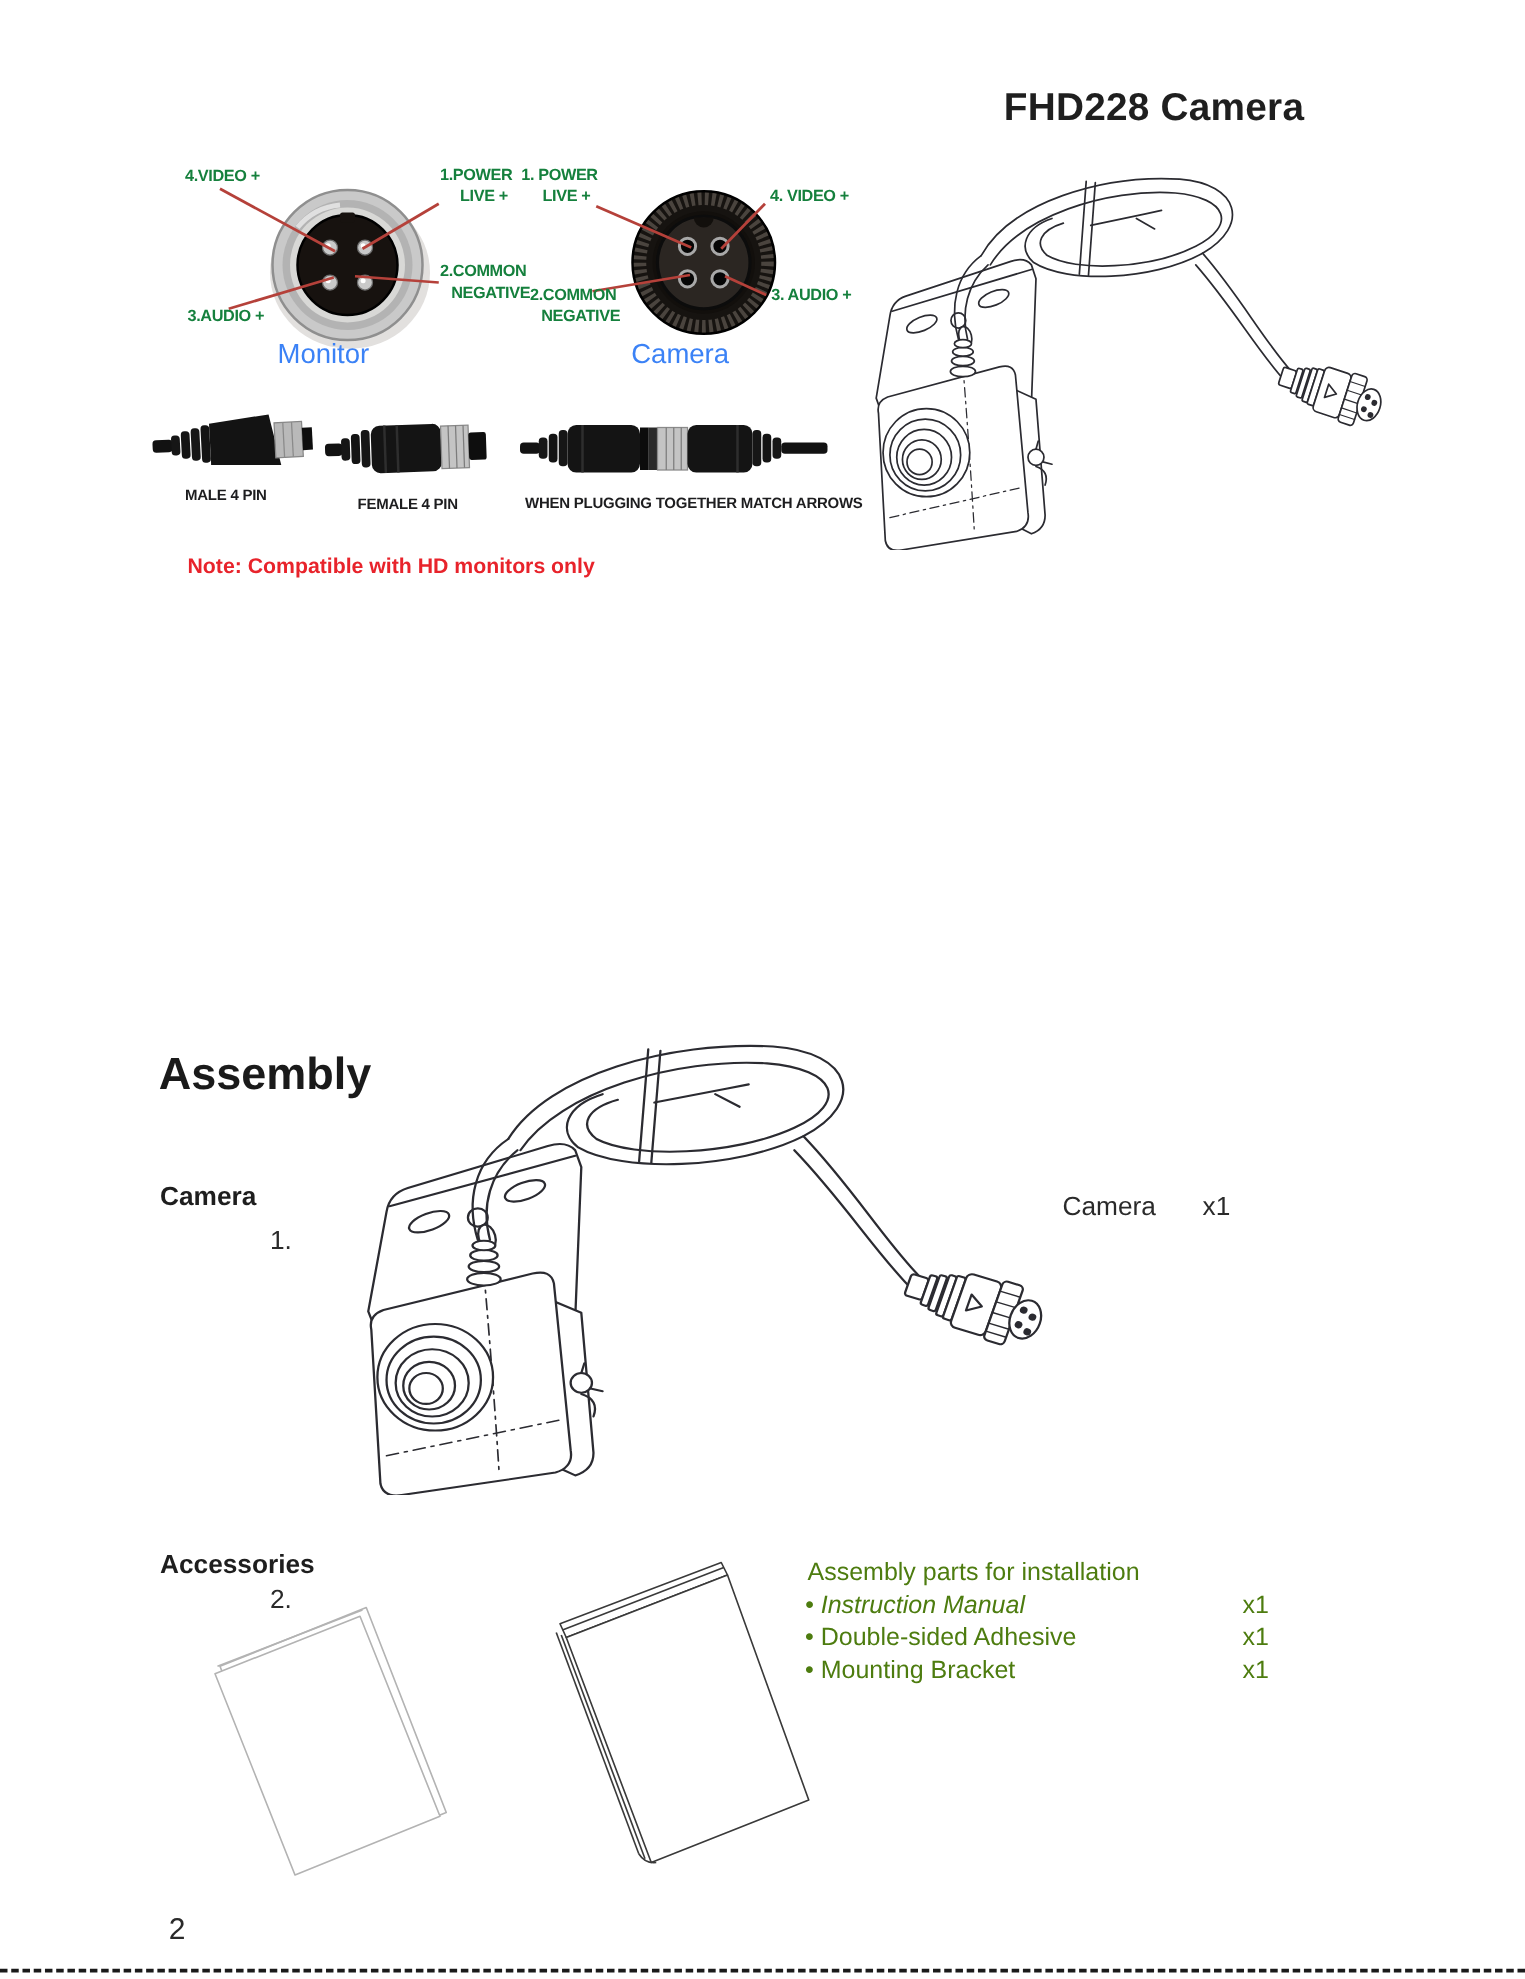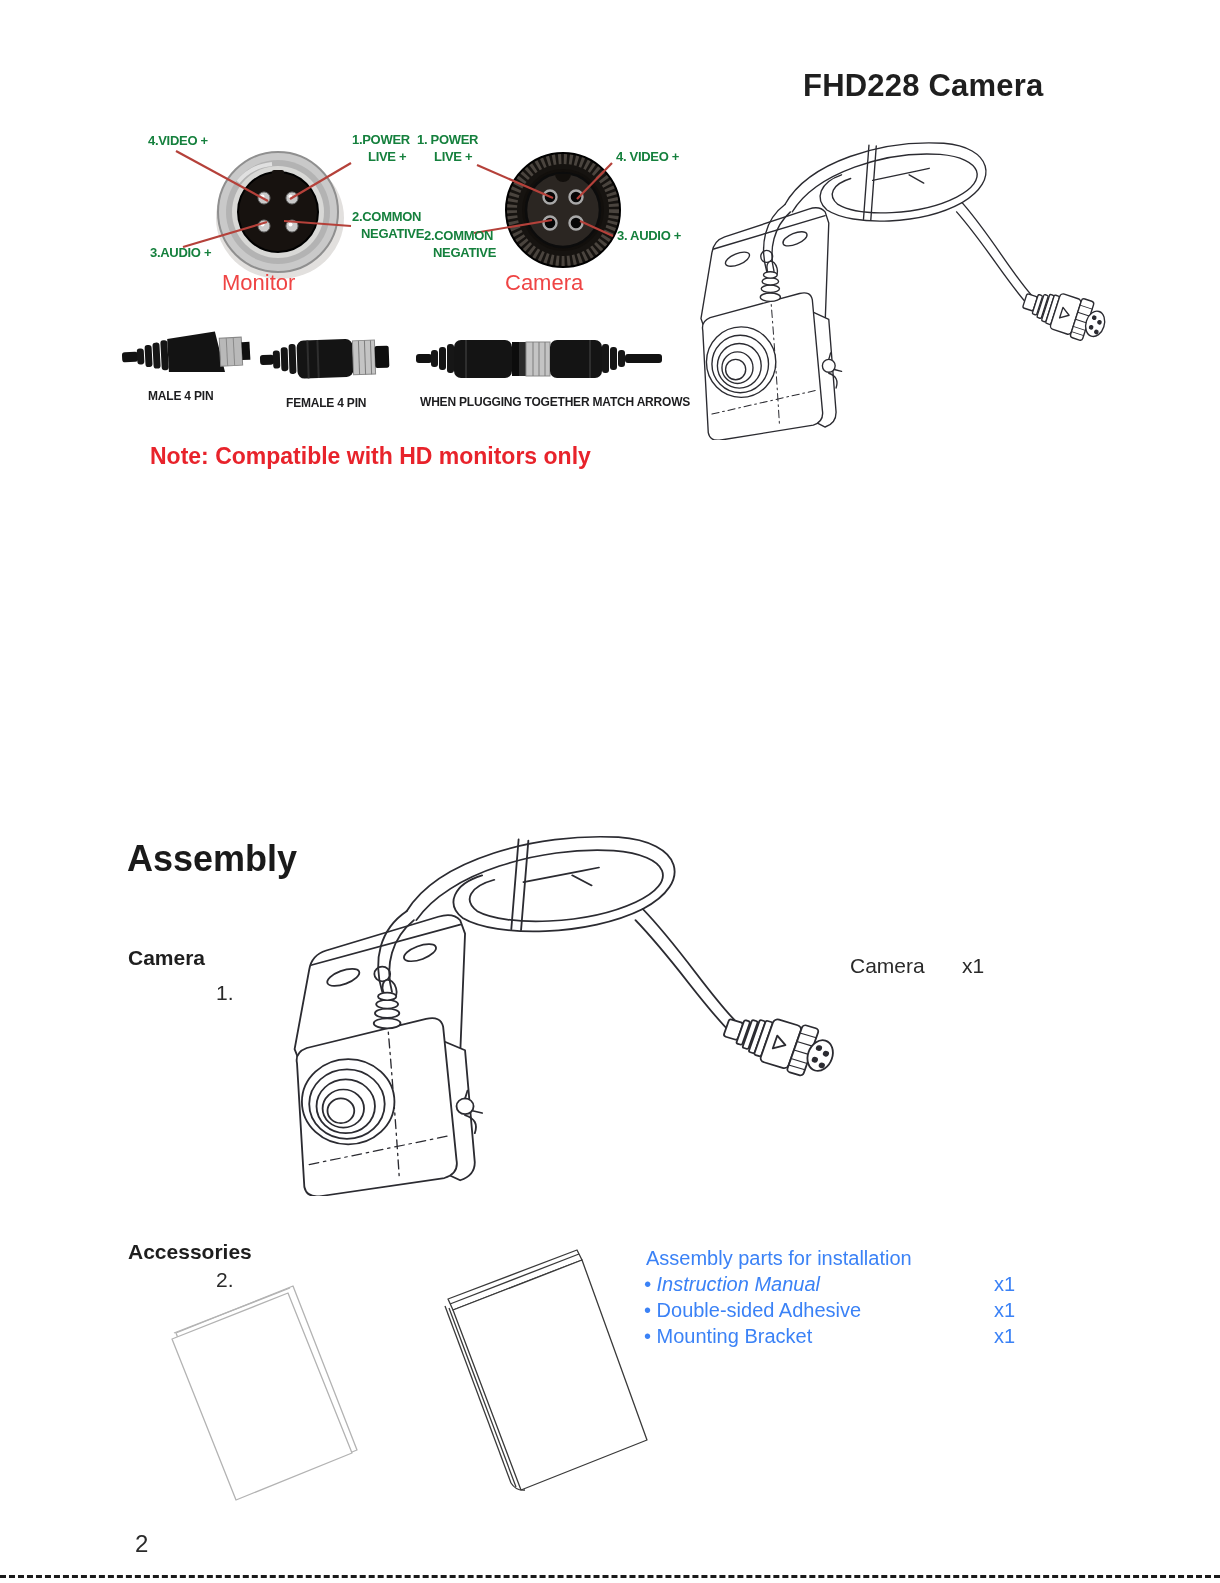--- a/index.html
+++ b/index.html
@@ -9,7 +9,7 @@
   .h1{font-size:25px;font-weight:700;color:#161616;letter-spacing:-0.3px;white-space:nowrap;}
   .title{font-size:31px;font-weight:700;color:#1f1f1f;letter-spacing:0.2px;white-space:nowrap;}
   .pin{font-size:13px;font-weight:700;color:#15803d;letter-spacing:-0.3px;white-space:nowrap;}
-  .caption{font-size:22px;color:#ef4444;white-space:nowrap;}
+  .caption{font-size:22px;color:#3b82f6;white-space:nowrap;}
   .cablelabel{font-size:12px;font-weight:700;color:#1d1d1f;letter-spacing:-0.2px;white-space:nowrap;}
   .note{font-size:23px;font-weight:700;color:#e8232b;white-space:nowrap;}
   .h-assembly{font-size:36px;font-weight:700;color:#1a1a1a;white-space:nowrap;}

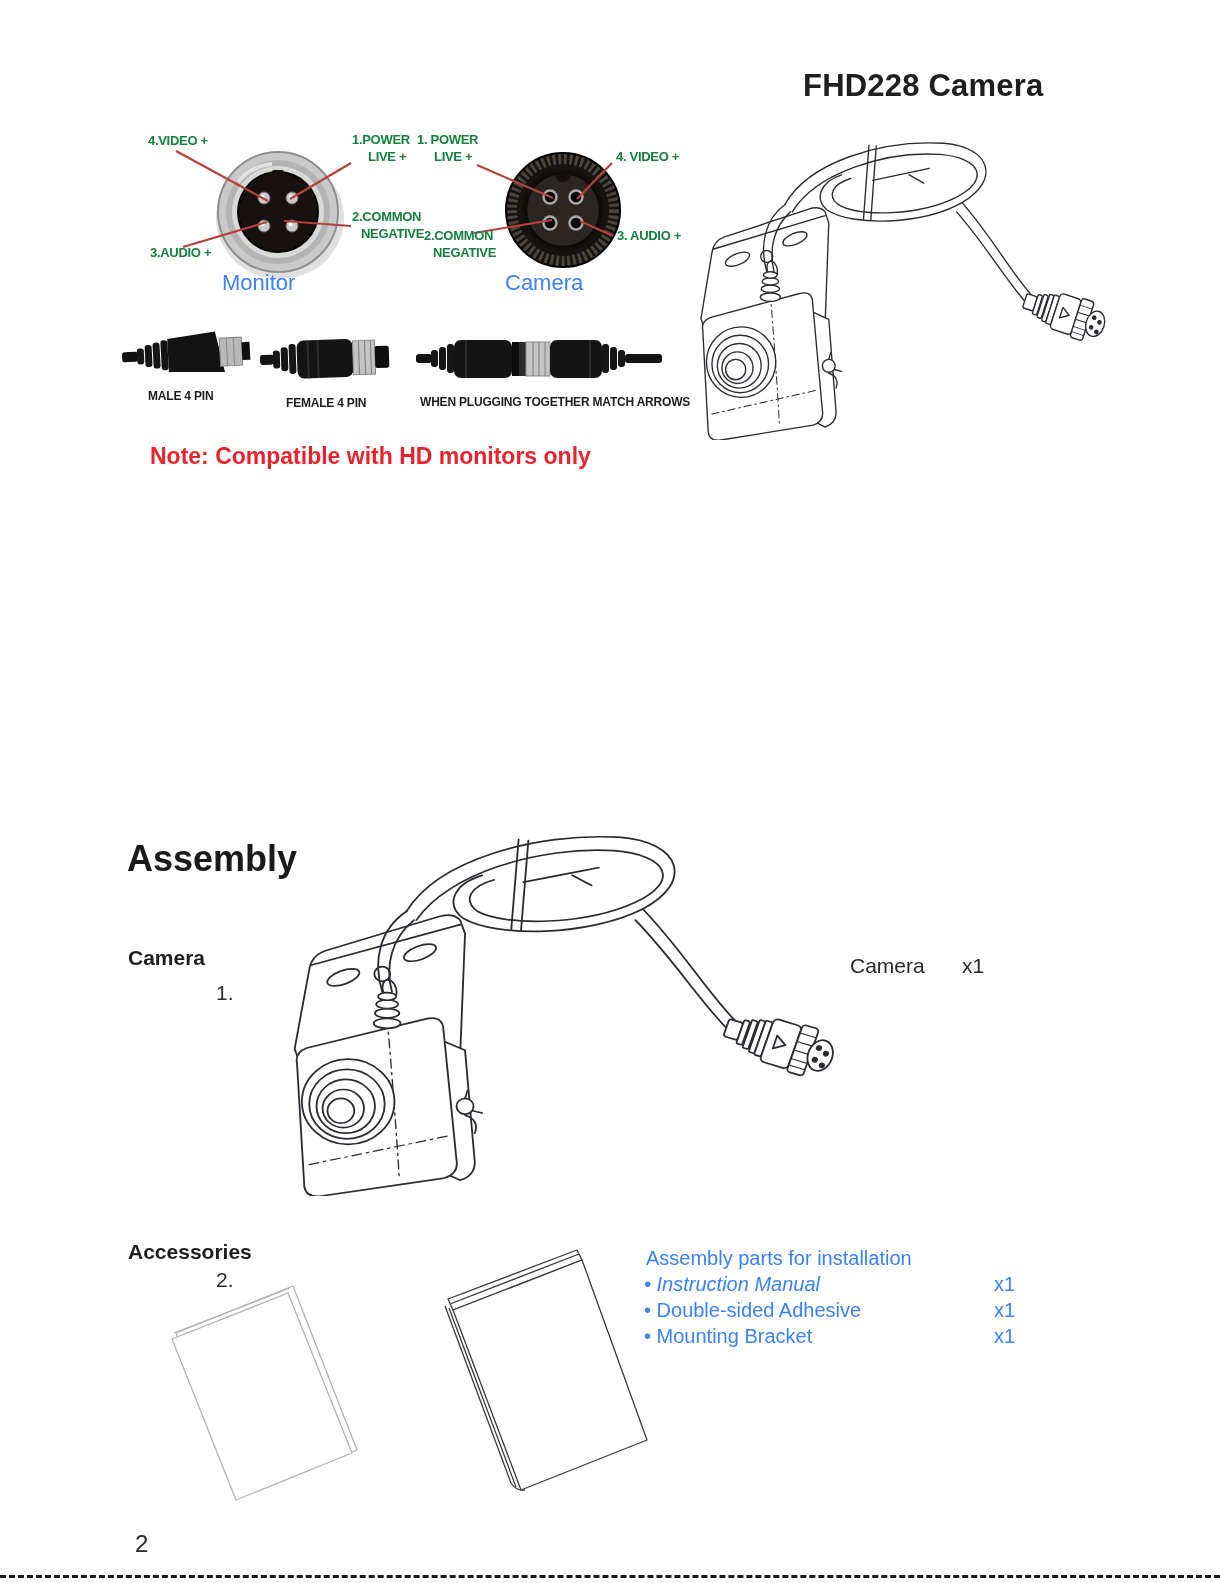--- a/index.html
+++ b/index.html
@@ -11,7 +11,7 @@
   .pin{font-size:13px;font-weight:700;color:#15803d;letter-spacing:-0.3px;white-space:nowrap;}
   .caption{font-size:22px;color:#3b82f6;white-space:nowrap;}
   .cablelabel{font-size:12px;font-weight:700;color:#1d1d1f;letter-spacing:-0.2px;white-space:nowrap;}
-  .note{font-size:23px;font-weight:700;color:#e8232b;white-space:nowrap;}
+  .note{font-size:17px;font-weight:700;color:#e8232b;white-space:nowrap;}
   .h-assembly{font-size:36px;font-weight:700;color:#1a1a1a;white-space:nowrap;}
   .sublabel{font-size:21px;font-weight:700;color:#1e1e1e;white-space:nowrap;}
   .step{font-size:21px;color:#2a2a2a;white-space:nowrap;}

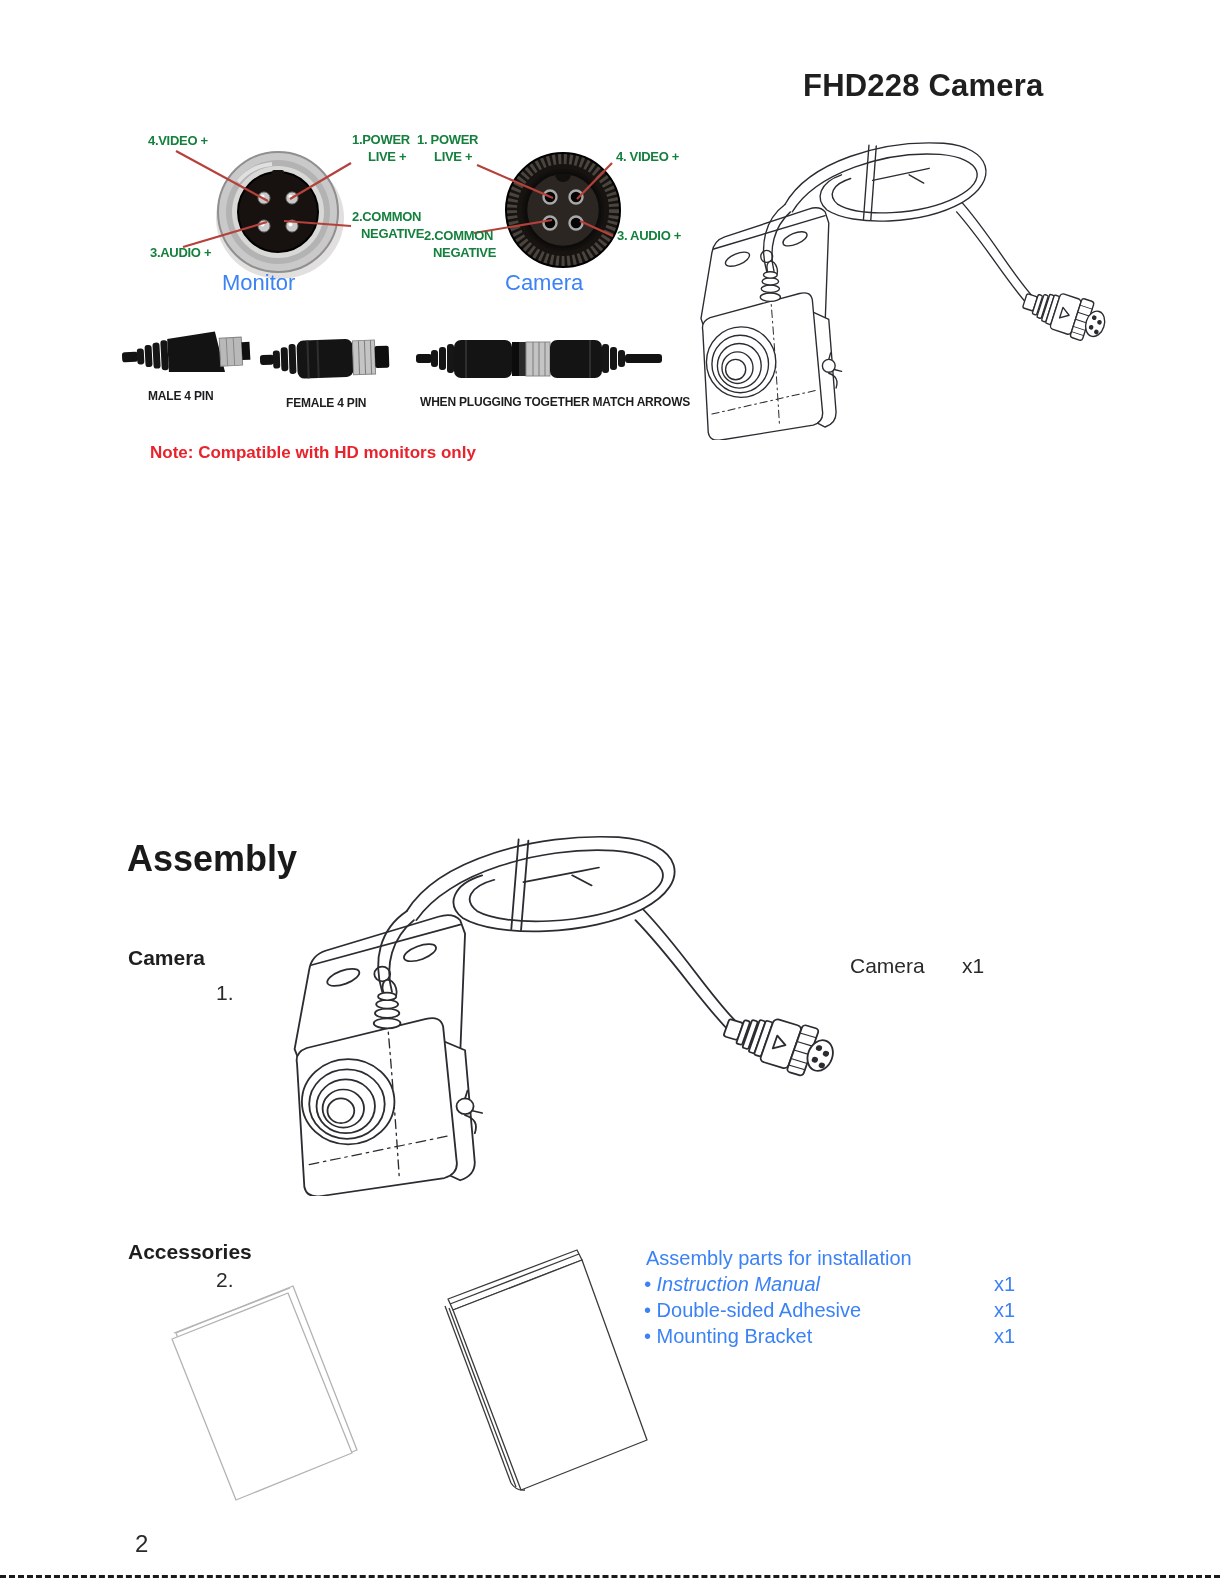--- a/index.html
+++ b/index.html
@@ -16,7 +16,7 @@
   .sublabel{font-size:21px;font-weight:700;color:#1e1e1e;white-space:nowrap;}
   .step{font-size:21px;color:#2a2a2a;white-space:nowrap;}
   .itemtext{font-size:21px;color:#2a2a2a;white-space:nowrap;}
-  .parts{font-size:20px;color:#3b82f6;white-space:nowrap;}
+  .parts{font-size:20px;color:#4d7c0f;white-space:nowrap;}
   .pagenum{font-size:24px;color:#2a2a2a;}
   .cutline{border-top:3px dashed #1a1a1a;width:100%;height:0;}
 </style>

